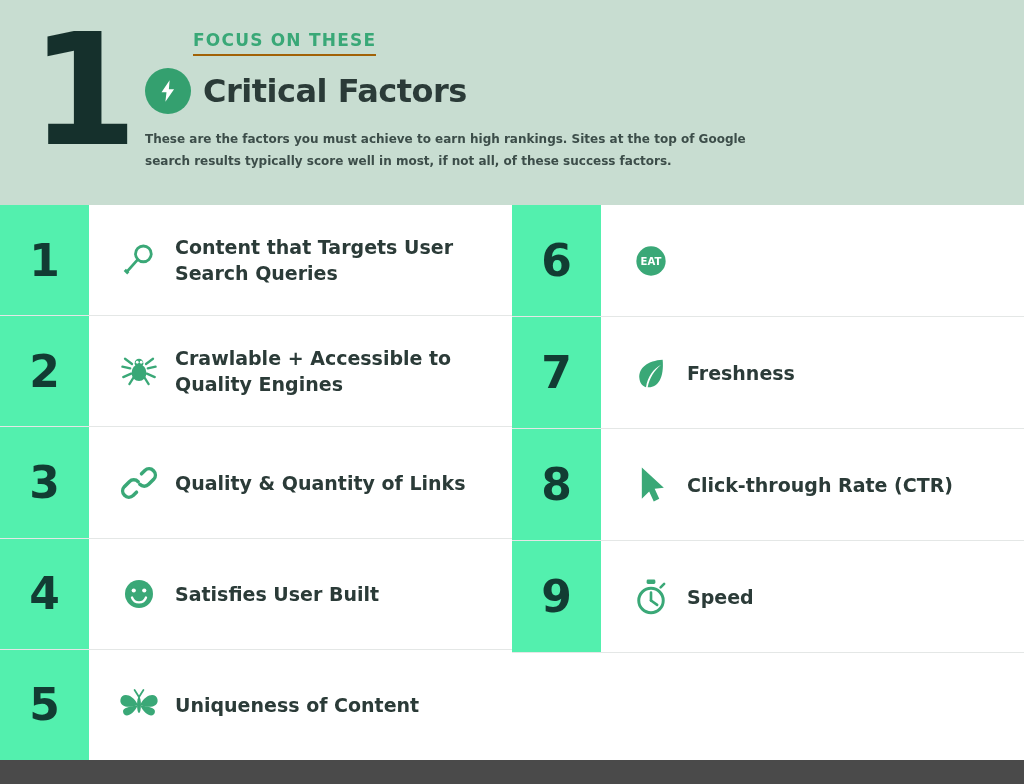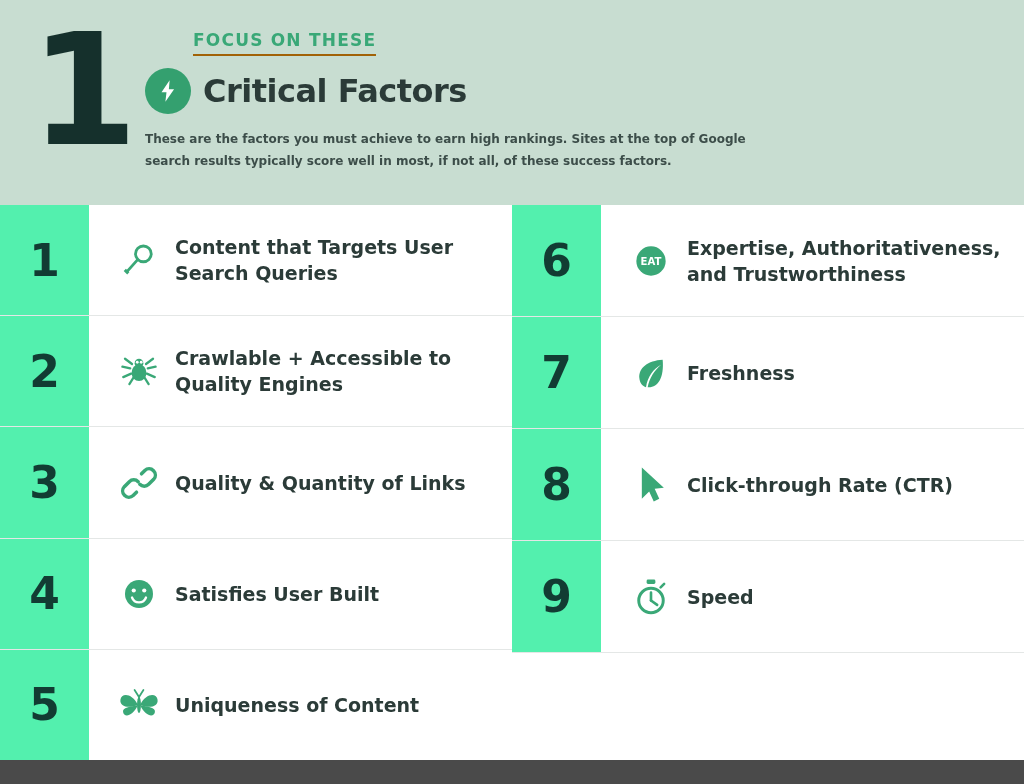--- a/index.html
+++ b/index.html
@@ -287,7 +287,6 @@
               <text x="24" y="28.5" text-anchor="middle" font-family="DejaVu Sans, sans-serif" font-size="11" font-weight="bold" fill="#ffffff">EAT</text>
             </svg>
           </div>
-          <div class="label">Expertise, Authoritativeness, and Trustworthiness</div>
         </div>
       </div>
 

